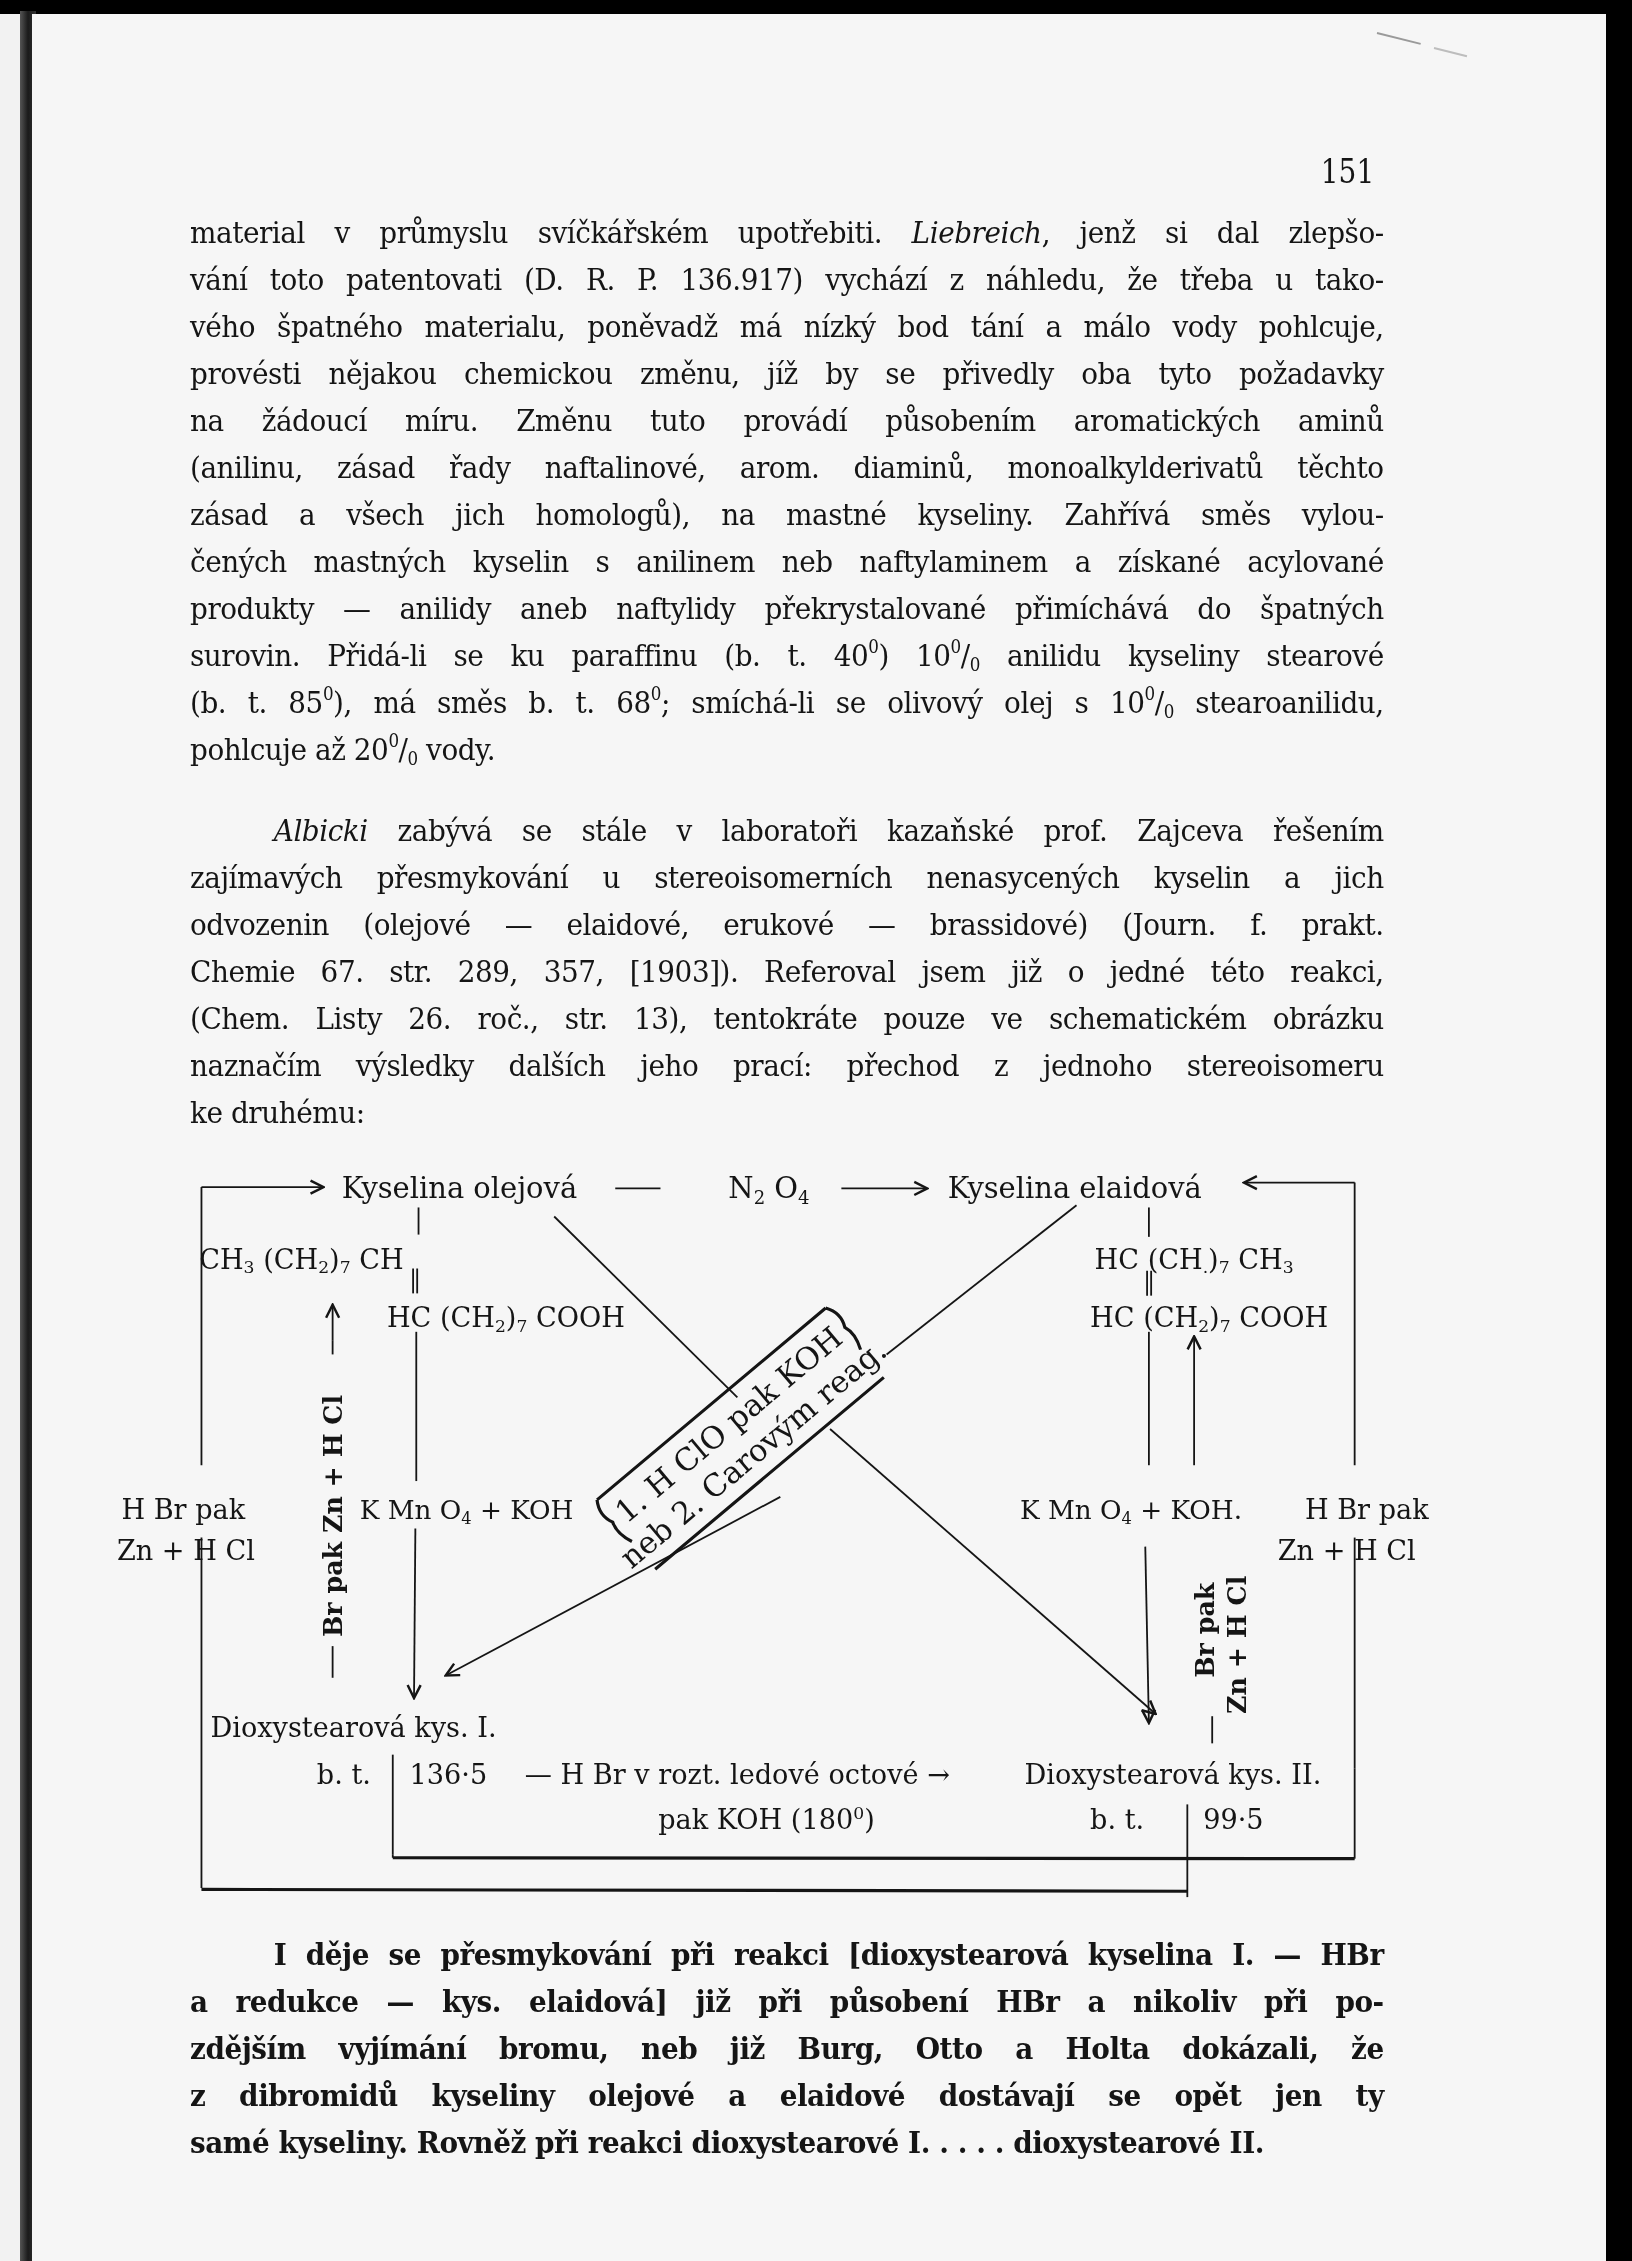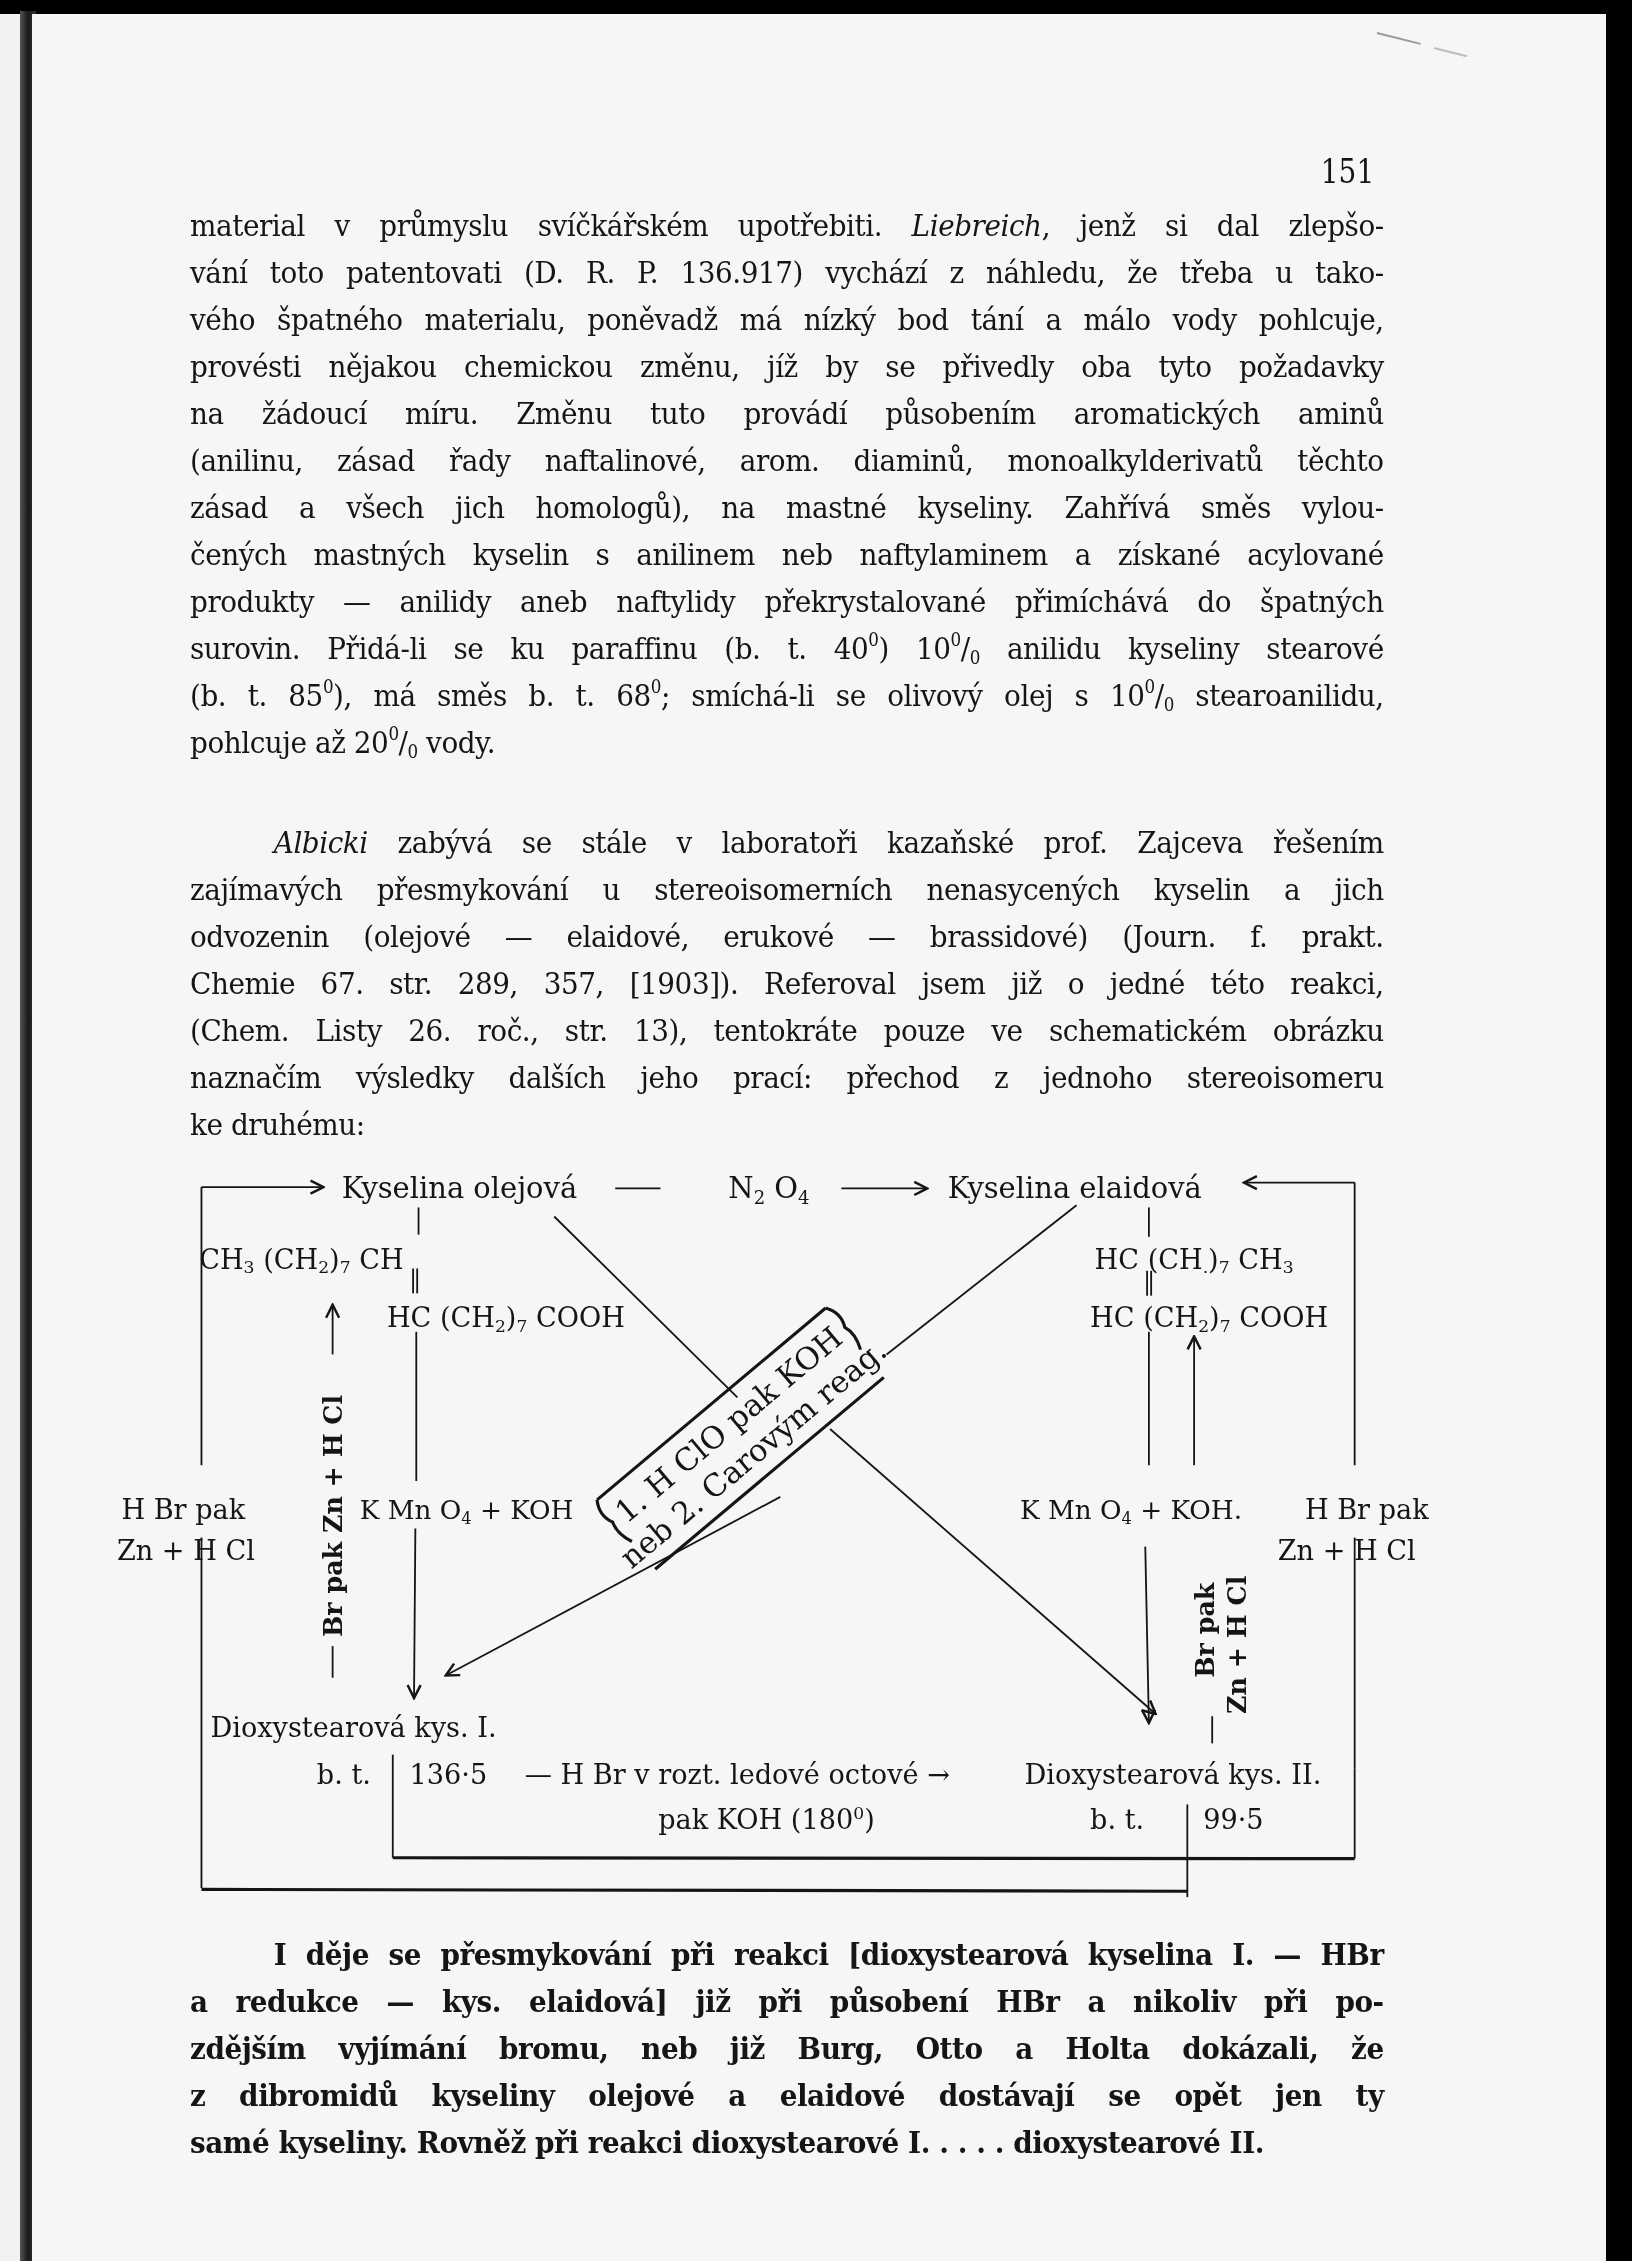--- a/index.html
+++ b/index.html
@@ -51,7 +51,7 @@
 
 <div class="page-number">151</div>
 
-<div class="text-block" id="para1" style="top:202px;">
+<div class="text-block" id="para1" style="top:209px;">
     <span class="line"><span>material v průmyslu svíčkářském upotřebiti. </span><i class="name">Liebreich</i><span>, jenž si dal zlepšo-</span></span>
     <span class="line"><span>vání toto patentovati (D. R. P. 136.917) vychází z náhledu, že třeba u tako-</span></span>
     <span class="line"><span>vého špatného materialu, poněvadž má nízký bod tání a málo vody pohlcuje,</span></span>

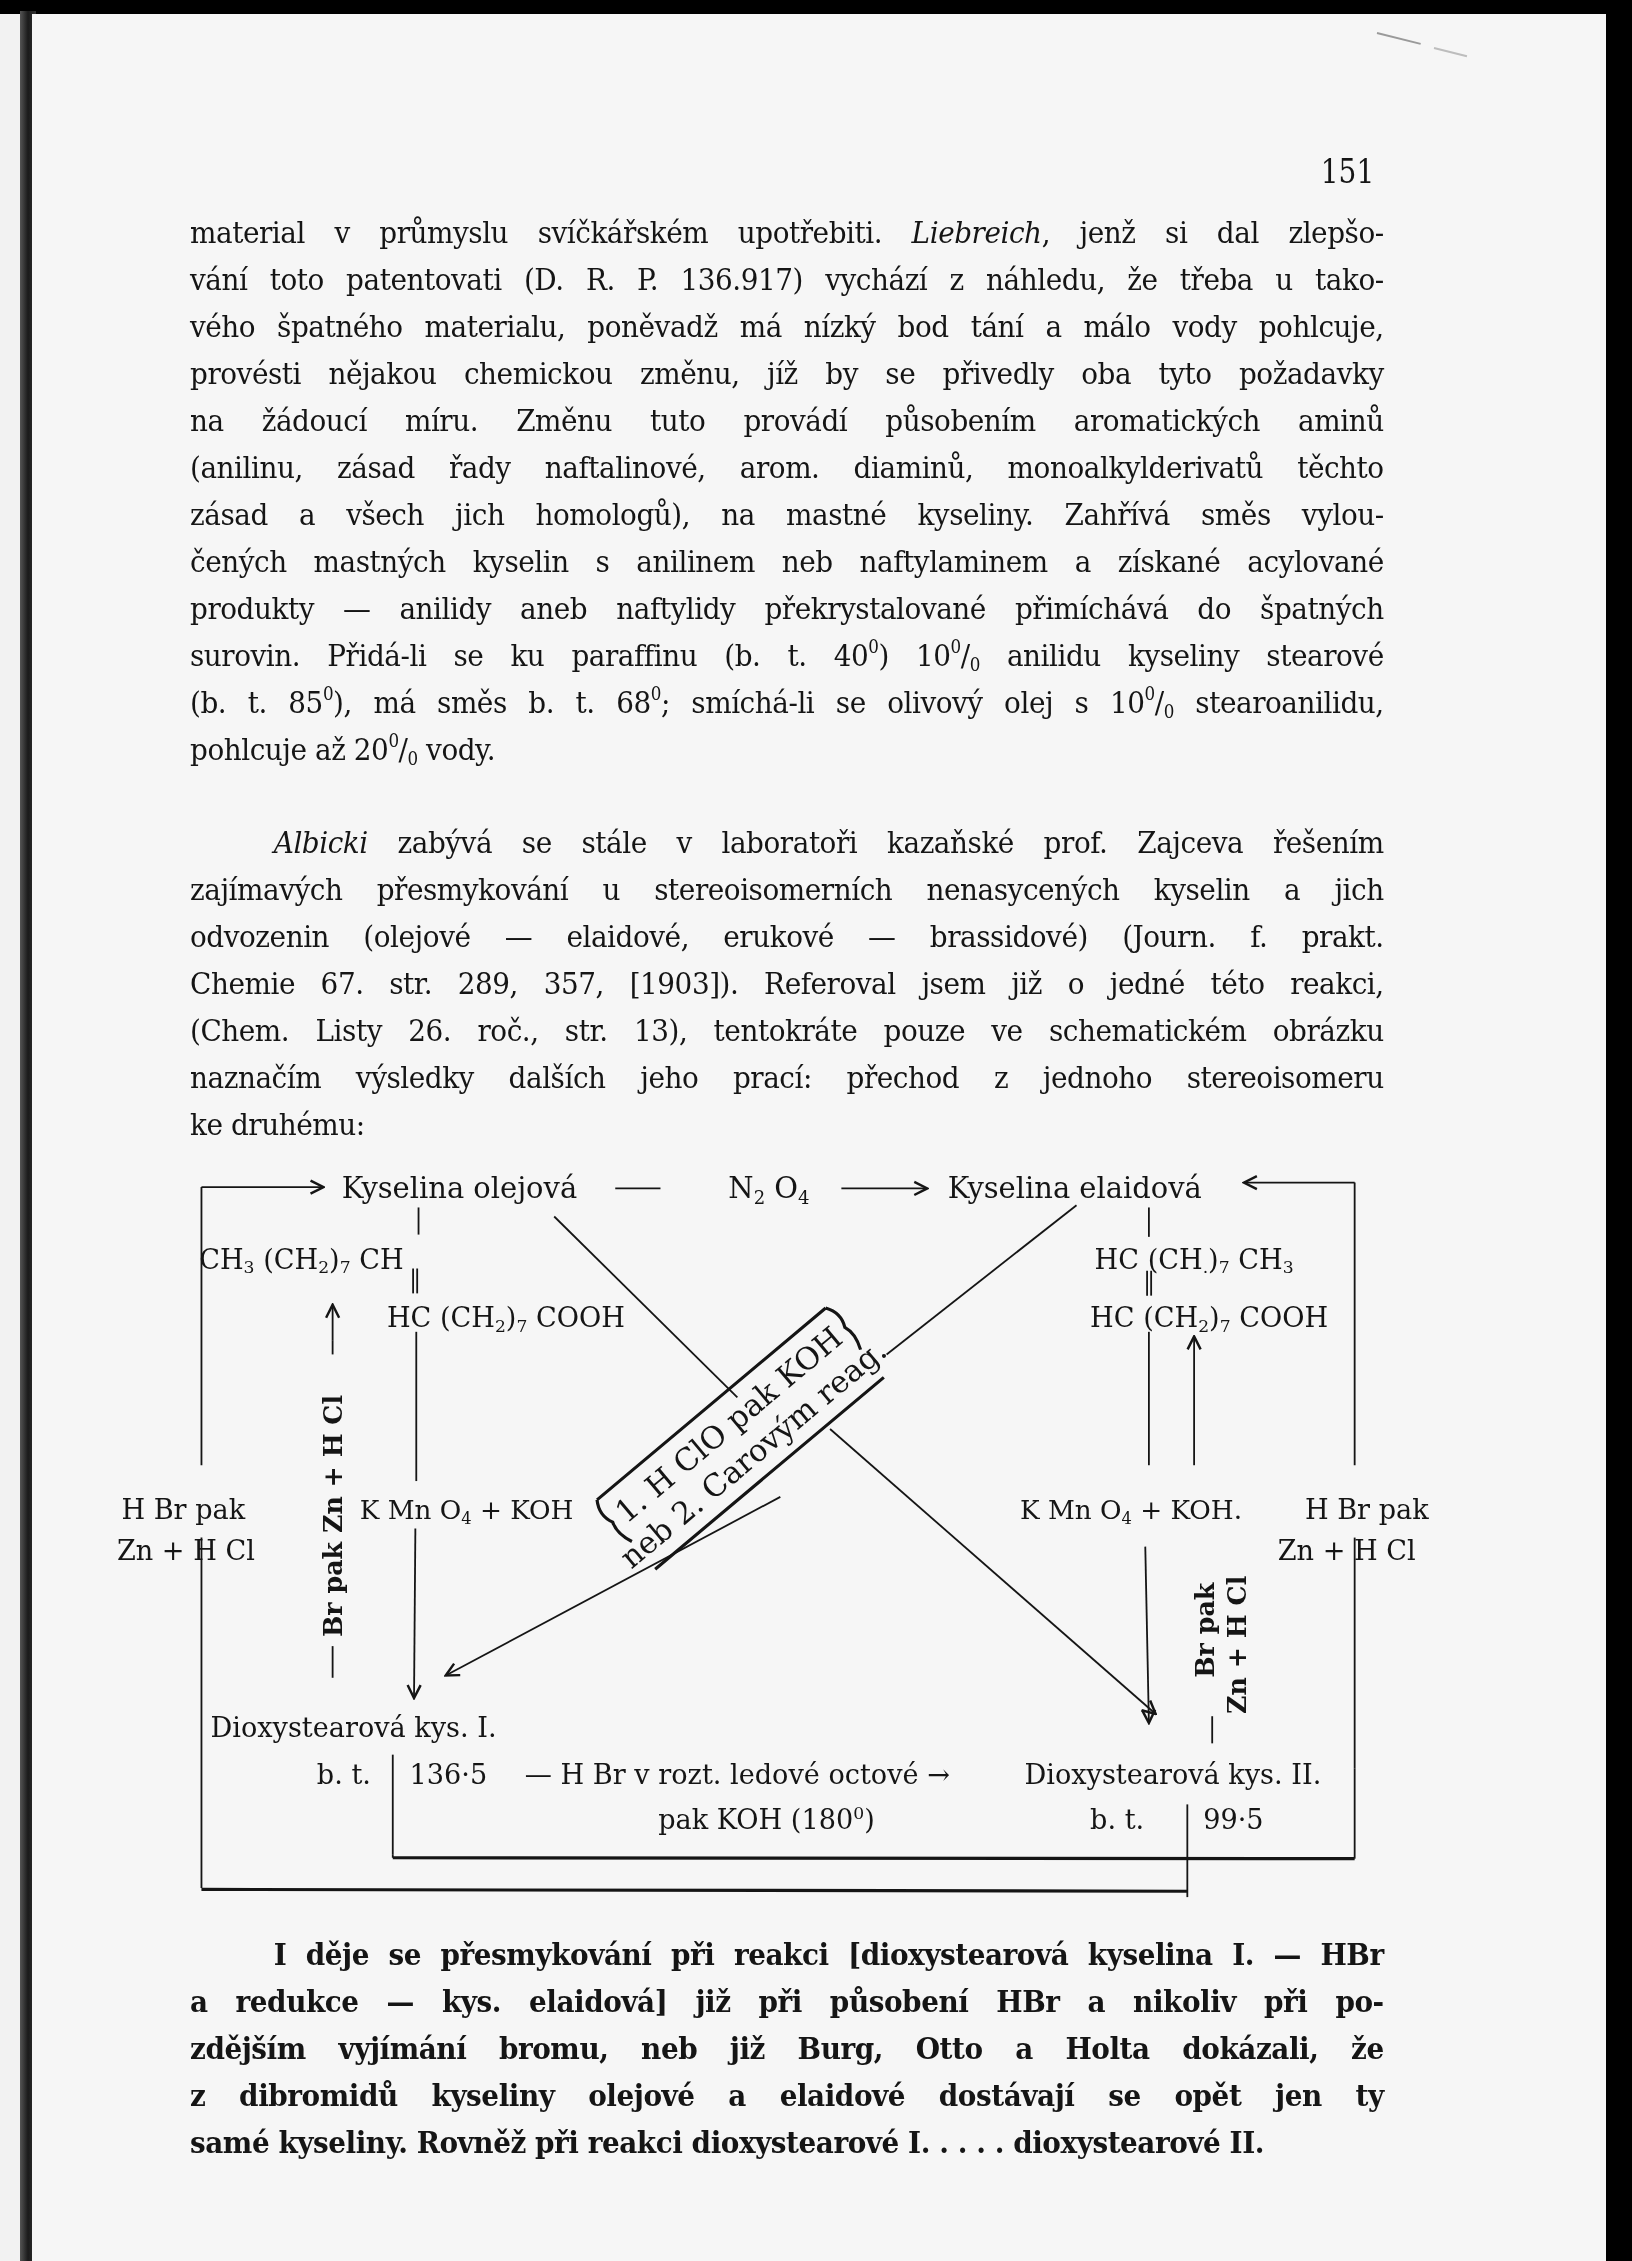--- a/index.html
+++ b/index.html
@@ -65,7 +65,7 @@
     <span class="line"><span>(b. t. 85</span><sup>0</sup><span>), má směs b. t. 68</span><sup>0</sup><span>; smíchá-li se olivový olej s 10</span><sup>0</sup><span>/</span><sub>0</sub><span> stearoanilidu,</span></span>
     <span class="line last"><span>pohlcuje až 20</span><sup>0</sup><span>/</span><sub>0</sub><span> vody.</span></span>
   </div>
-<div class="text-block" id="para2" style="top:807px;margin-top:12px;">
+<div class="text-block" id="para2" style="top:807px;">
     <span class="line indent"><i class="name">Albicki</i><span> zabývá se stále v laboratoři kazaňské prof. Zajceva řešením</span></span>
     <span class="line"><span>zajímavých přesmykování u stereoisomerních nenasycených kyselin a jich</span></span>
     <span class="line"><span>odvozenin (olejové — elaidové, erukové — brassidové) (Journ. f. prakt.</span></span>

